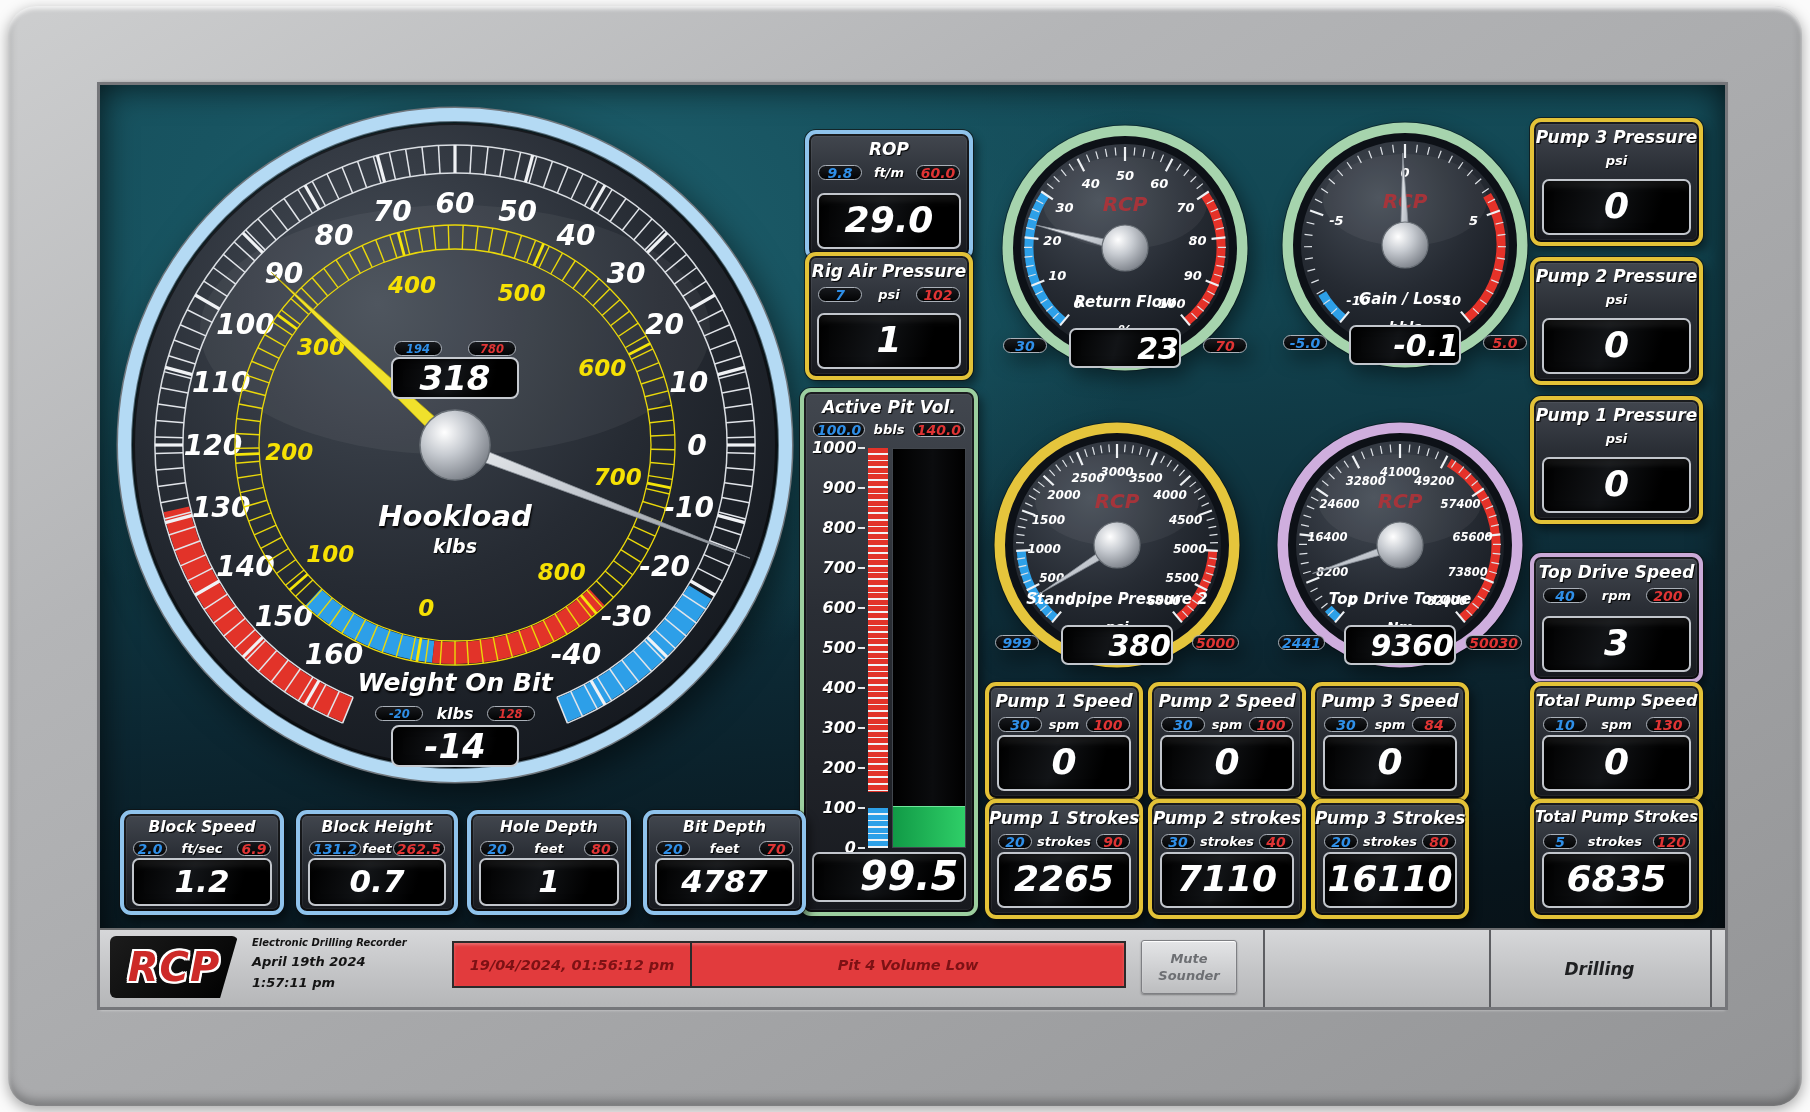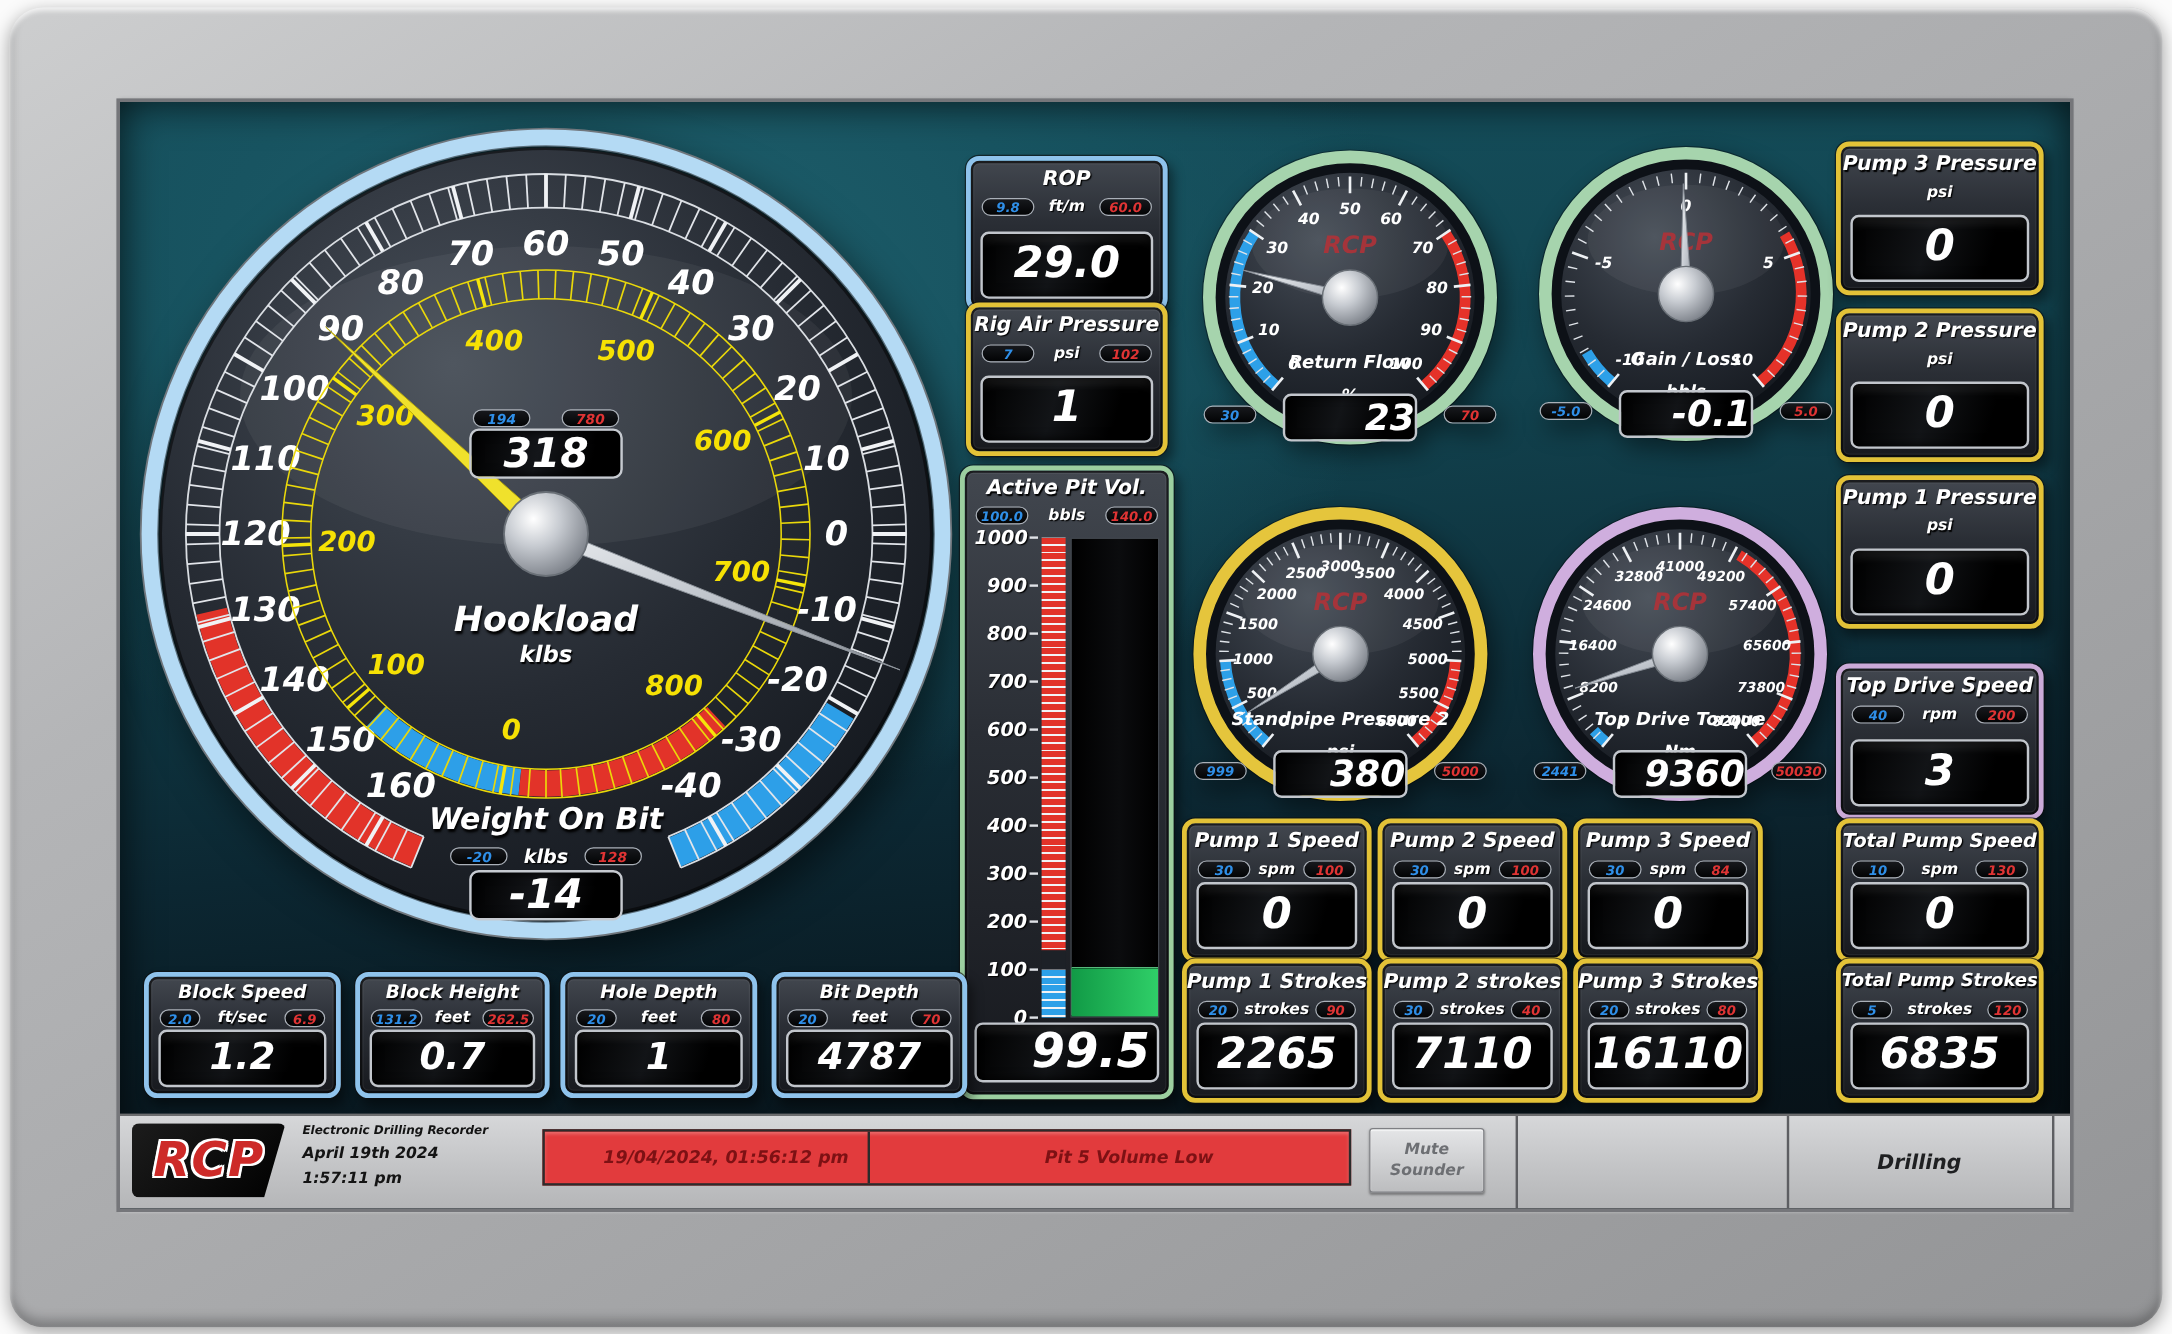--- a/index.html
+++ b/index.html
@@ -28,7 +28,7 @@
   .p-unit{color:#fff;font-weight:bold;font-style:italic;font-size:13px;text-shadow:1px 1px 1px #000;}
   .chip{display:inline-block;min-width:44px;height:15px;line-height:15px;padding:0 3px;
     background:linear-gradient(180deg,#17191d,#020304);border:1px solid #aab0b8;border-radius:8px;
-    font-weight:bold;font-style:italic;font-size:11px;text-align:center;box-sizing:border-box;}
+    font-weight:bold;font-style:italic;font-size:14px;text-align:center;box-sizing:border-box;}
   .chip-min{color:#2f8fe8;}
   .chip-max{color:#e03434;}
   .p-value{position:absolute;left:8px;right:8px;bottom:7px;height:52px;

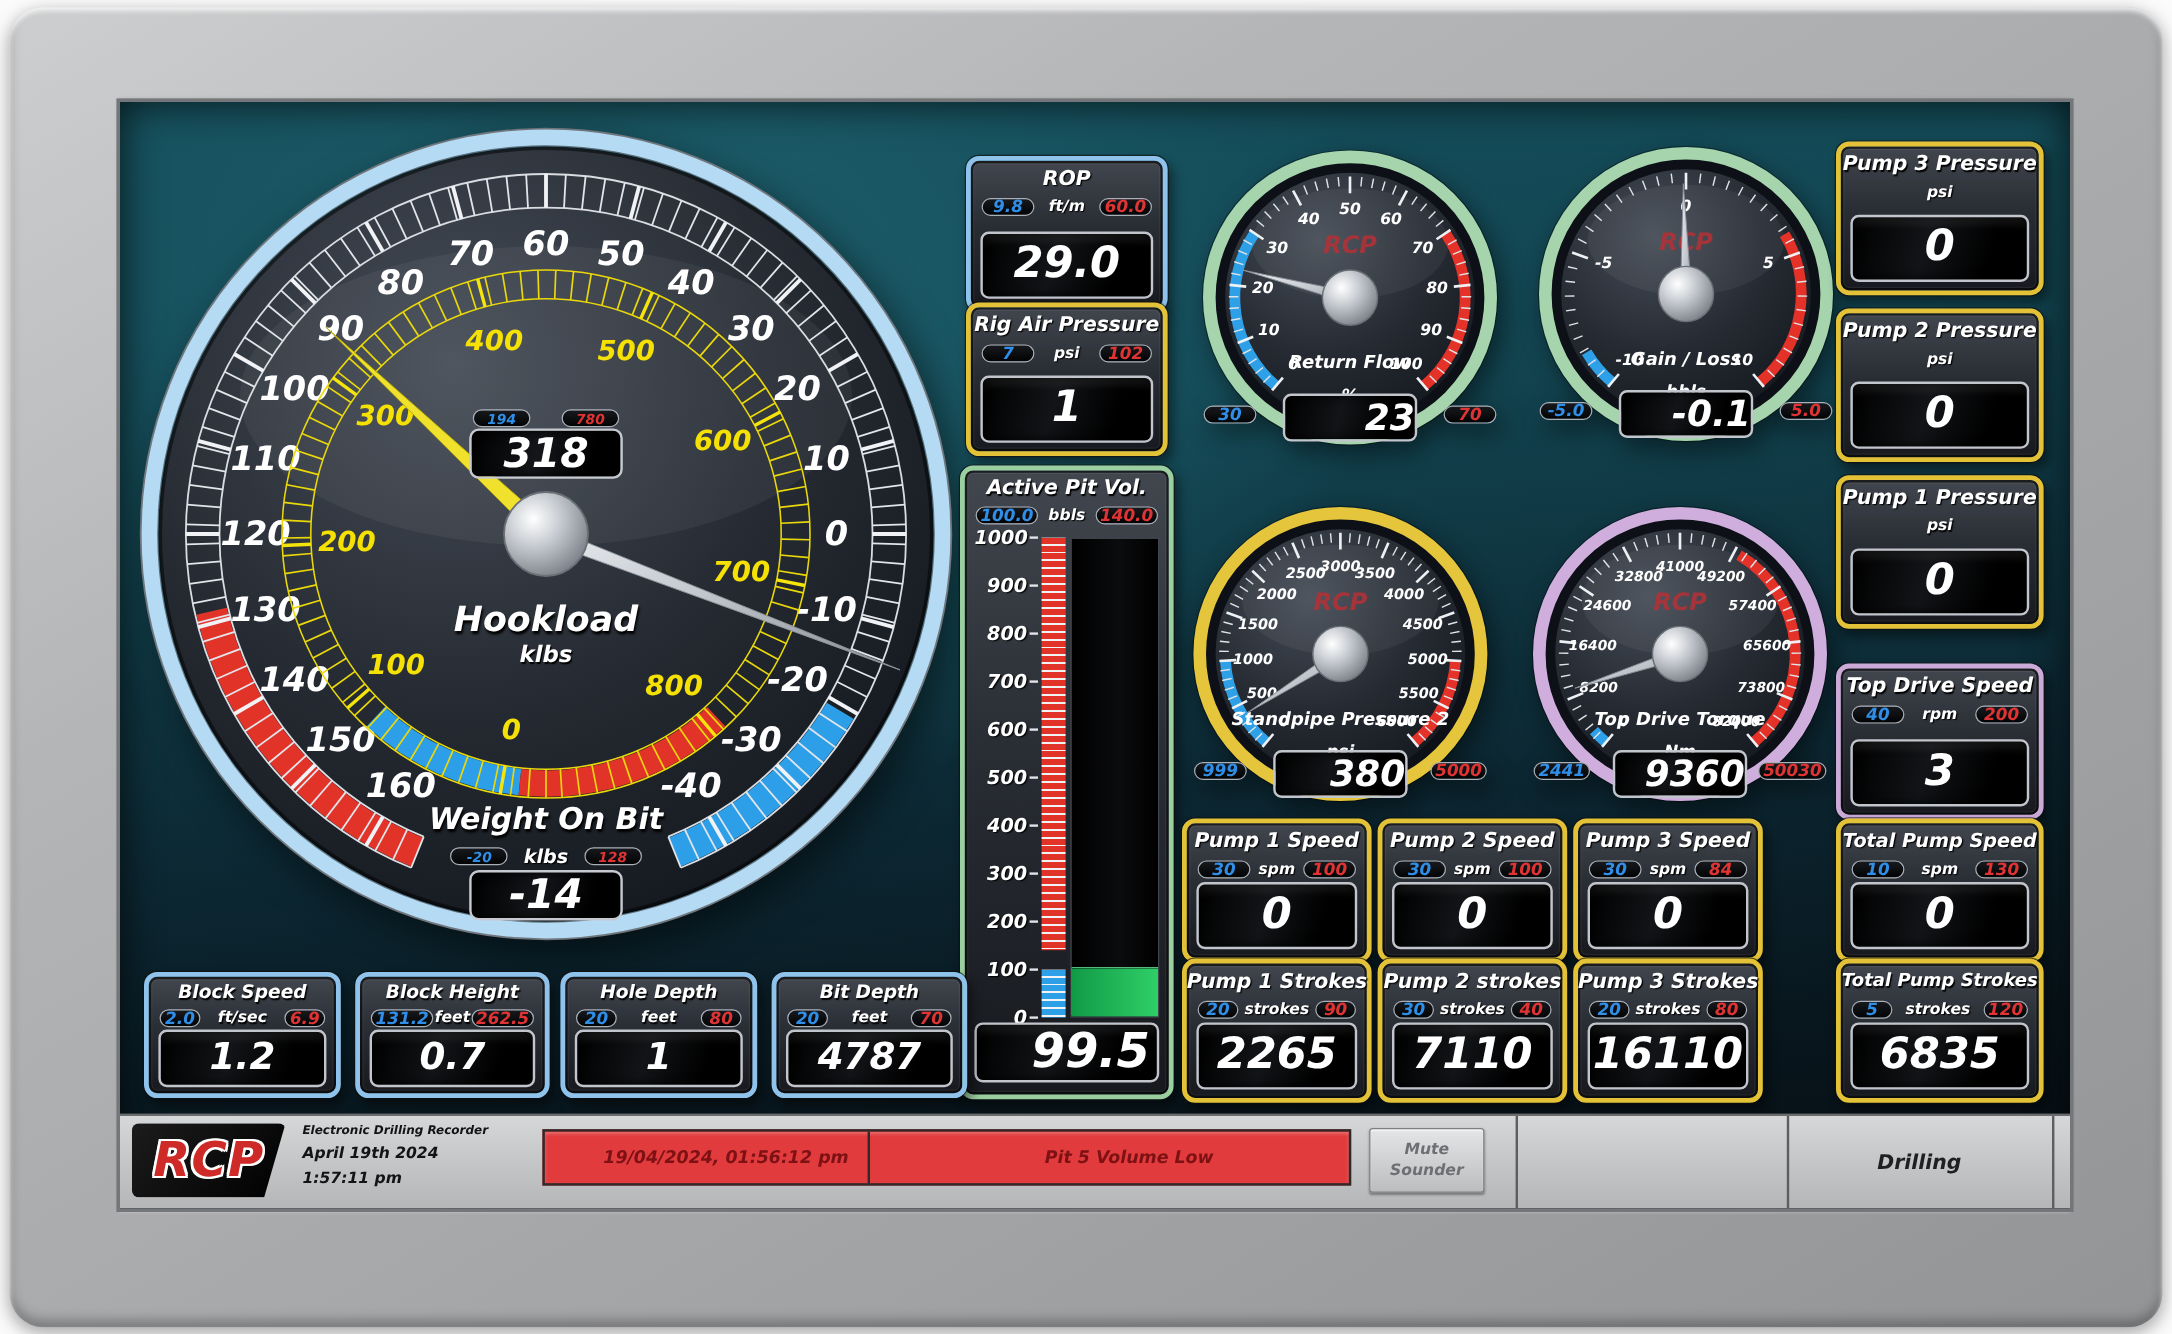--- a/index.html
+++ b/index.html
@@ -97,7 +97,7 @@
   .alarm{position:absolute;left:352px;top:11px;width:674px;height:47px;background:#e23b3d;
     border:2px solid #2b2b2b;display:flex;box-sizing:border-box;box-shadow:inset 0 2px 3px rgba(255,255,255,.25);}
   .alarm div{display:flex;align-items:center;justify-content:center;color:#7d1114;
-    font-weight:bold;font-style:italic;font-size:14.5px;white-space:nowrap;margin-left:33px;}
+    font-weight:bold;font-style:italic;font-size:14.5px;white-space:nowrap;}
   .alarm .atime{width:236px;flex:none;border-right:2px solid #2b2b2b;}
   .alarm .amsg{flex:1;}
   .mute{position:absolute;left:1041px;top:10px;width:94px;height:52px;

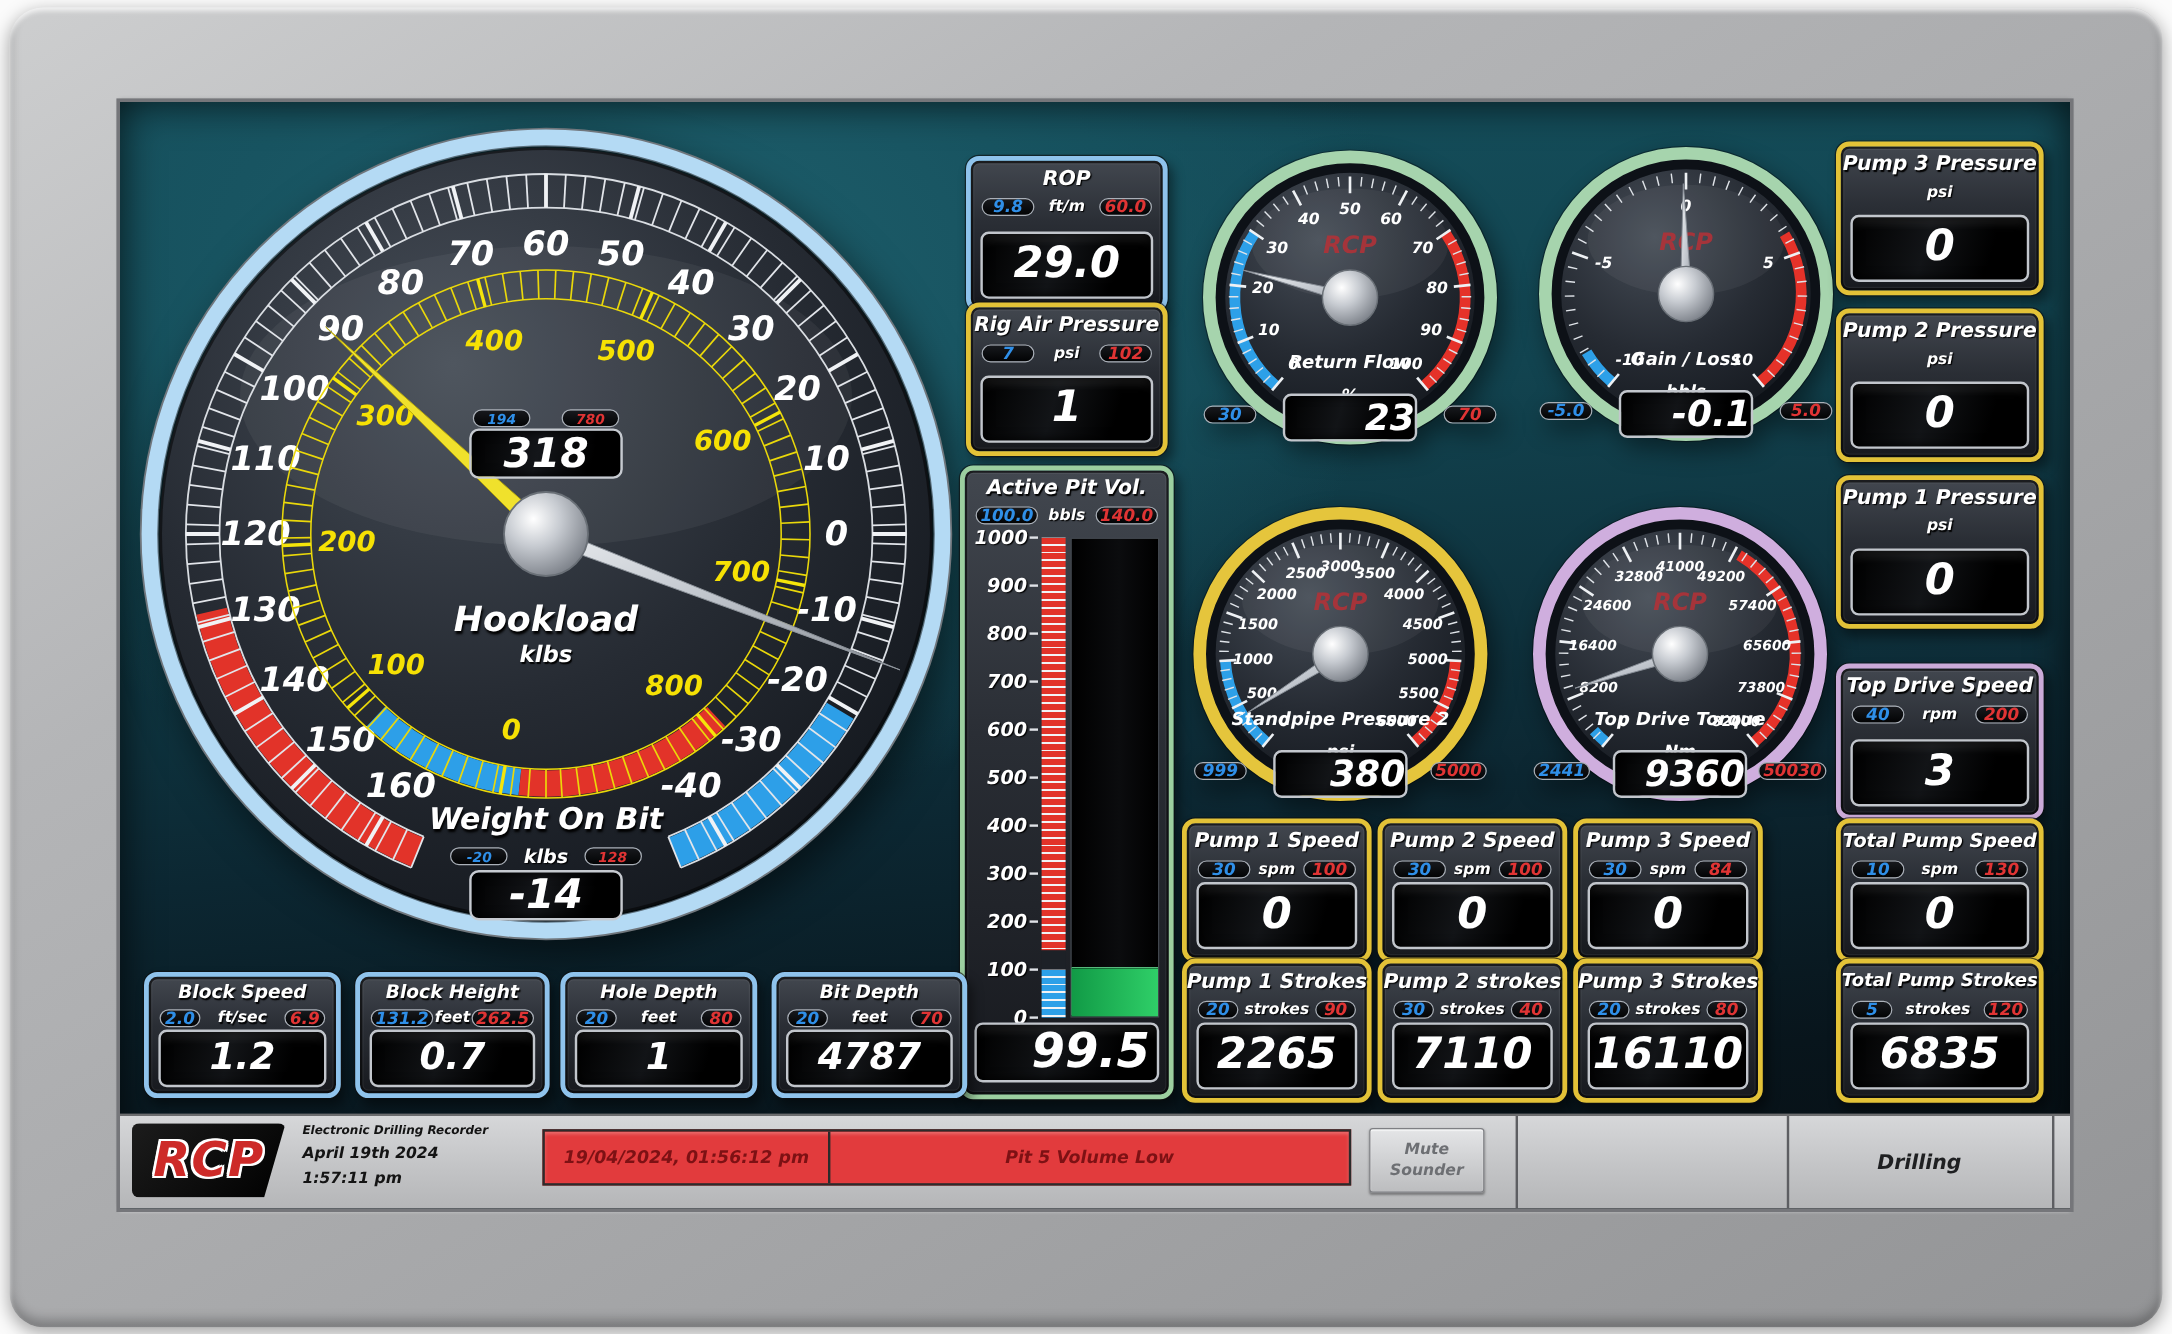--- a/index.html
+++ b/index.html
@@ -944,7 +944,7 @@
       </div>
       <div class="alarm">
         <div class="atime">19/04/2024, 01:56:12 pm</div>
-        <div class="amsg">Pit 5 Volume Low</div>
+        <div class="amsg">Pit 4 Volume Low</div>
       </div>
       <div class="mute">
         <span>Mute</span>

